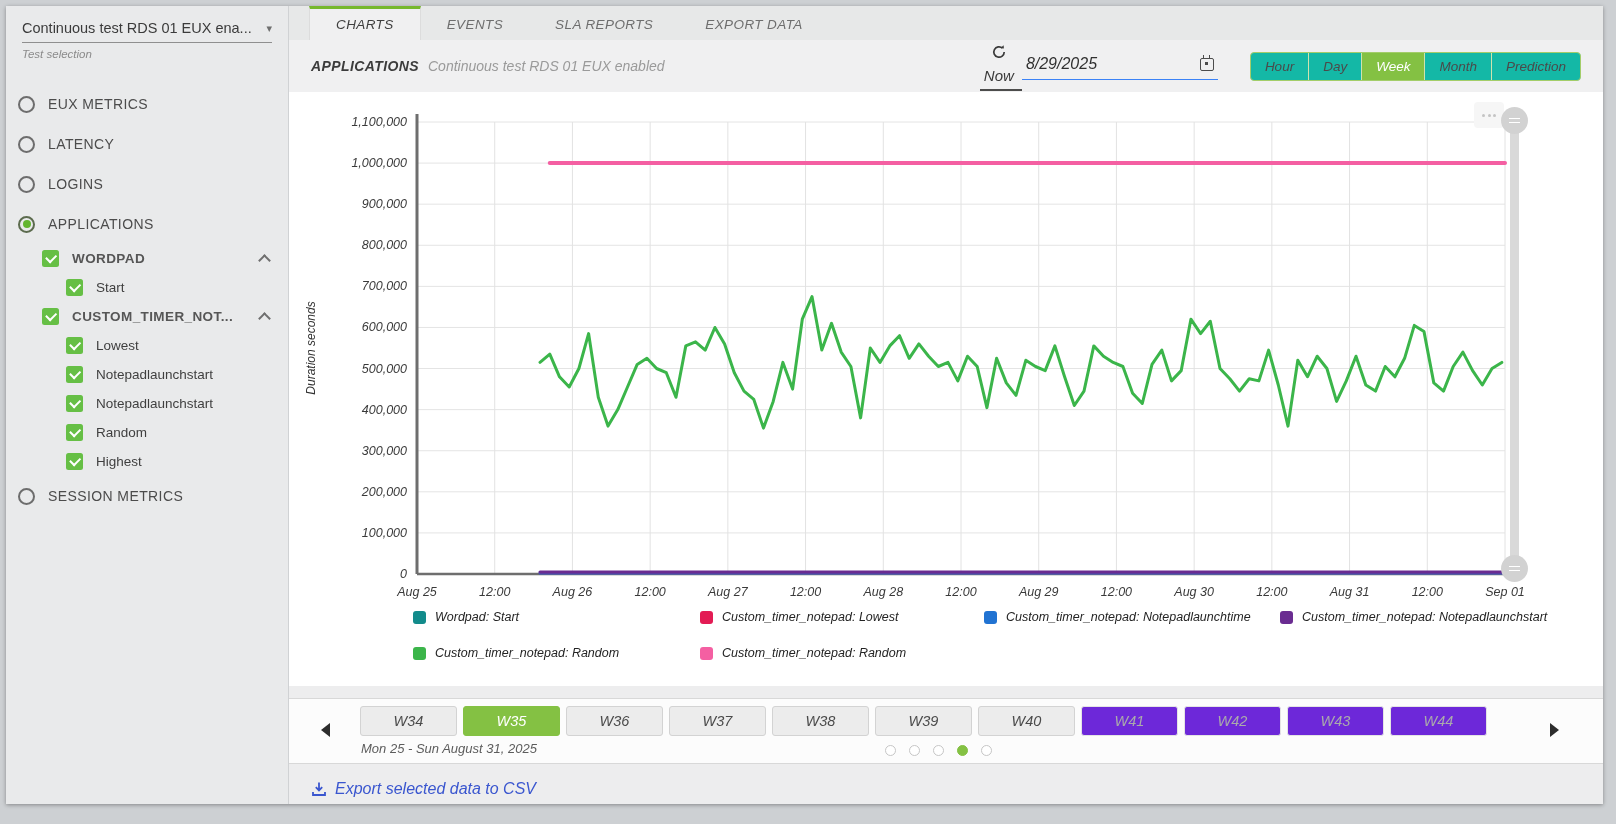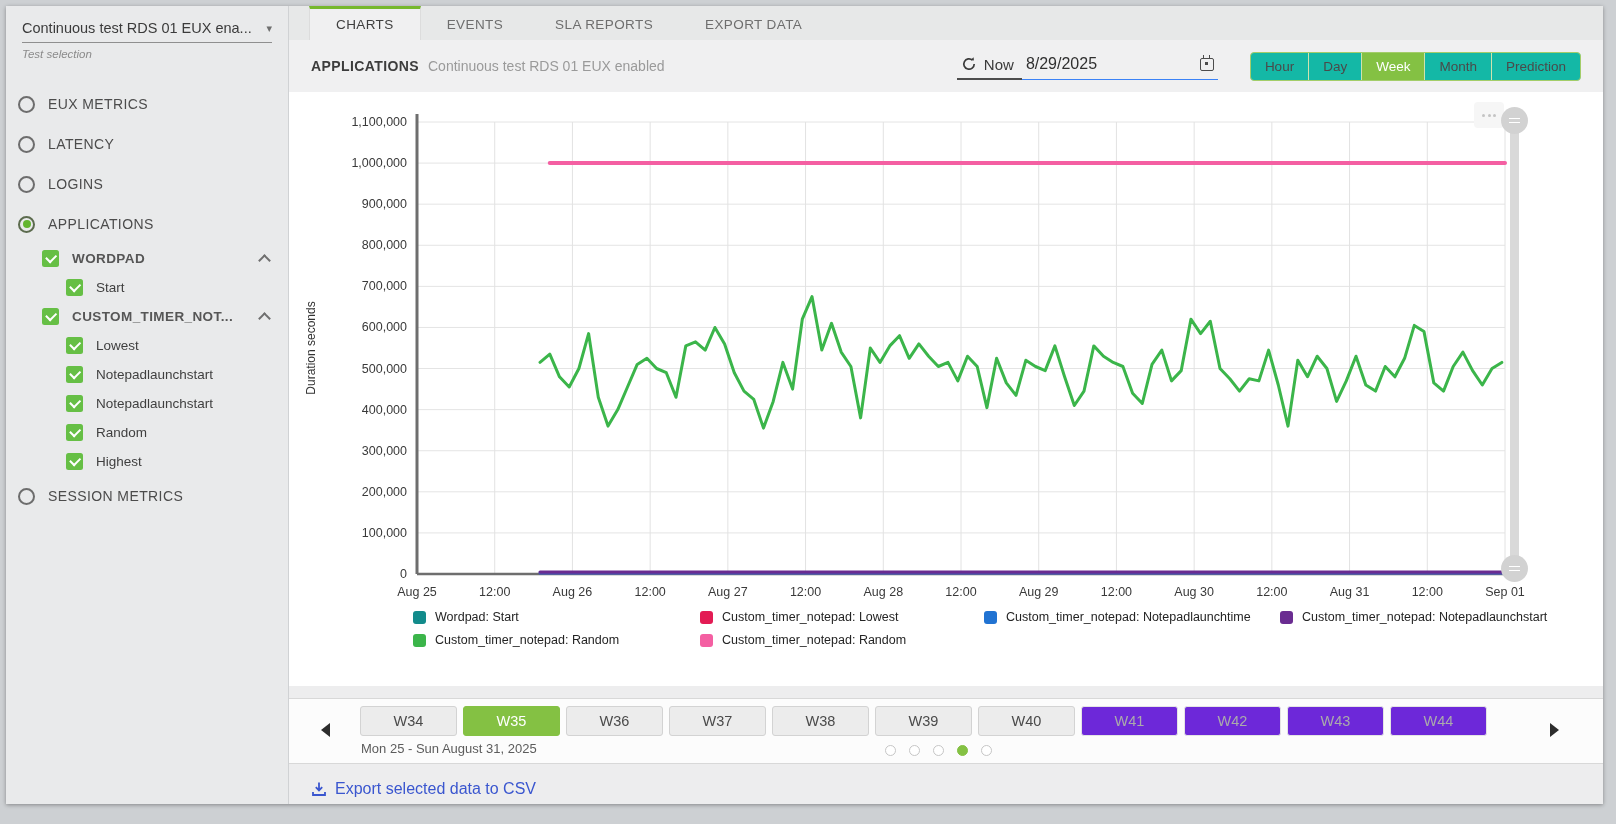--- a/index.html
+++ b/index.html
@@ -33,7 +33,7 @@
              transform:rotate(-45deg); margin-left:28px; margin-top:4px; }
 
   
-  .main { flex:1; display:flex; flex-direction:column; min-width:0; }
+  .main { flex:1; display:flex; flex-direction:column; min-width:0;font-style:italic; }
 
   .tabbar { height:34px; background:#e7e8e8; display:flex; padding-left:20px; align-items:stretch; }
   .tab { padding:0 26px; display:flex; align-items:center; font-size:13.5px; letter-spacing:.4px;

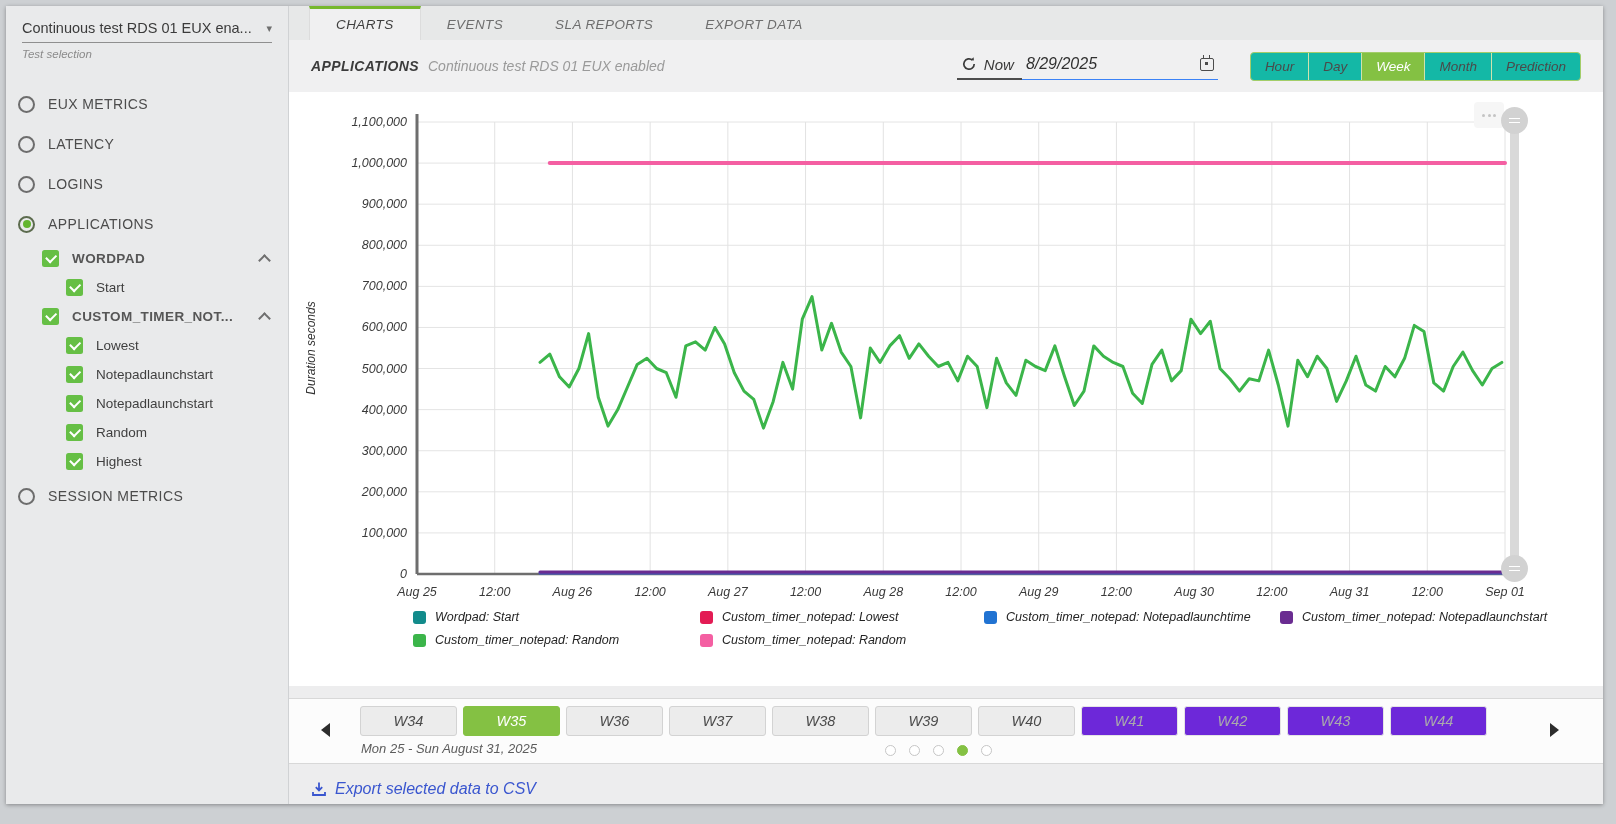--- a/index.html
+++ b/index.html
@@ -46,7 +46,7 @@
   .h-sub { font-size:14px; color:#9a9a9a; margin-left:9px; }
   .h-spacer { flex:1; }
   .refresh-btn { display:flex; align-items:center; gap:7px; font-size:15px; color:#3a3a3a;
-                 border-bottom:2px solid #4c4c4c; padding:3px 8px 5px 4px; cursor:pointer; }
+                 border-bottom:2px solid #4c4c4c; padding:3px 8px 5px 4px; cursor:pointer;flex-direction:column; }
   .date-field { width:196px; border-bottom:1px solid #3b82f6; display:flex;
                 align-items:center; justify-content:space-between; padding:3px 4px 6px 4px; cursor:text; }
   .date-field .val { font-size:16px; color:#303030; }

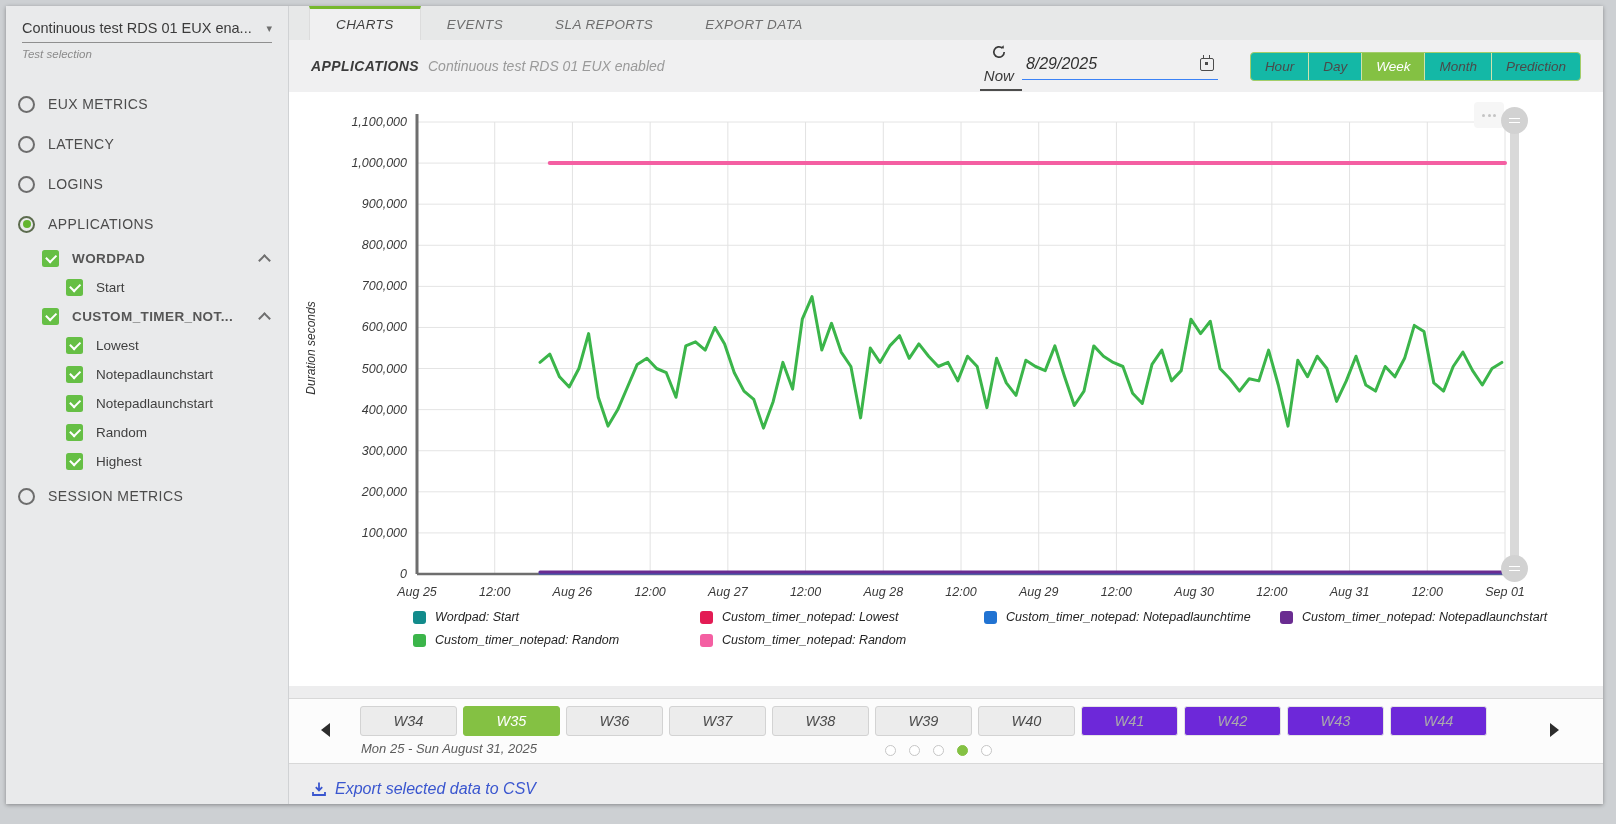--- a/index.html
+++ b/index.html
@@ -60,7 +60,7 @@
 
   .chart-panel { background:#fff; height:594px; position:relative; }
   .chart-panel svg { display:block; }
-  .legend { margin:6px 0 0 124px; display:grid; grid-template-columns:287px 284px 296px auto; row-gap:9px; }
+  .legend { margin:6px 0 0 124px; display:grid; grid-template-columns:287px 284px 296px auto; row-gap:22px; }
   .legend-item { display:flex; align-items:center; gap:9px; font-size:12.5px; color:#242424; }
   .legend-swatch { width:13px; height:13px; border-radius:3px; flex:none; }
   .menu-btn { position:absolute; top:10px; right:99px; width:30px; height:26px; background:#f6f6f6;

